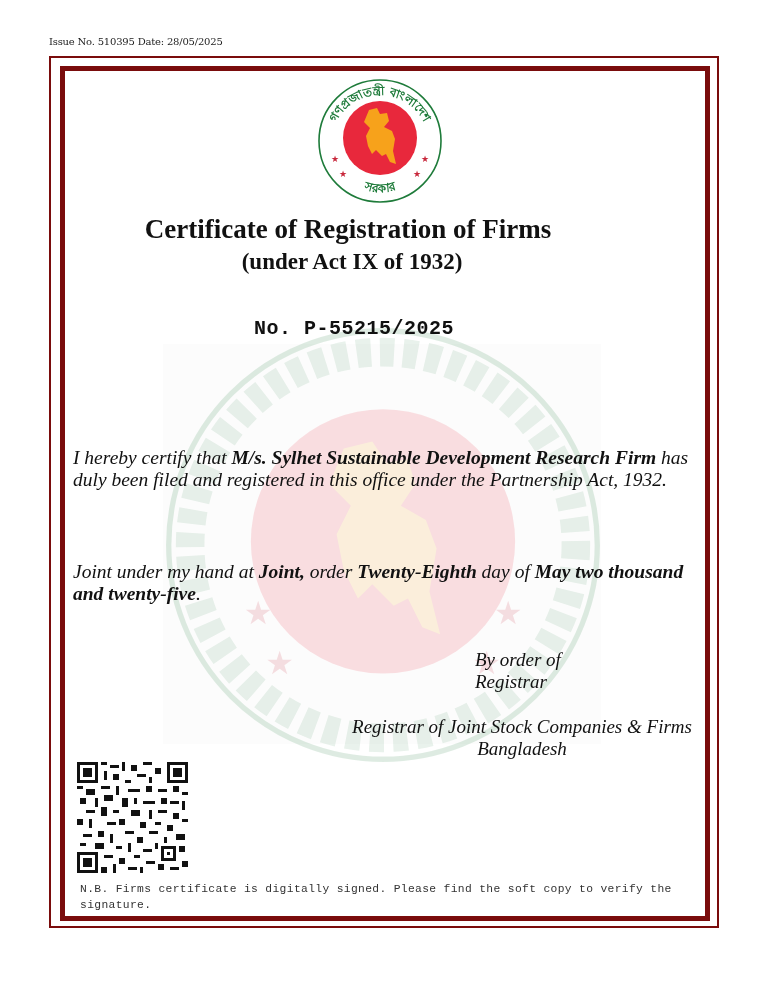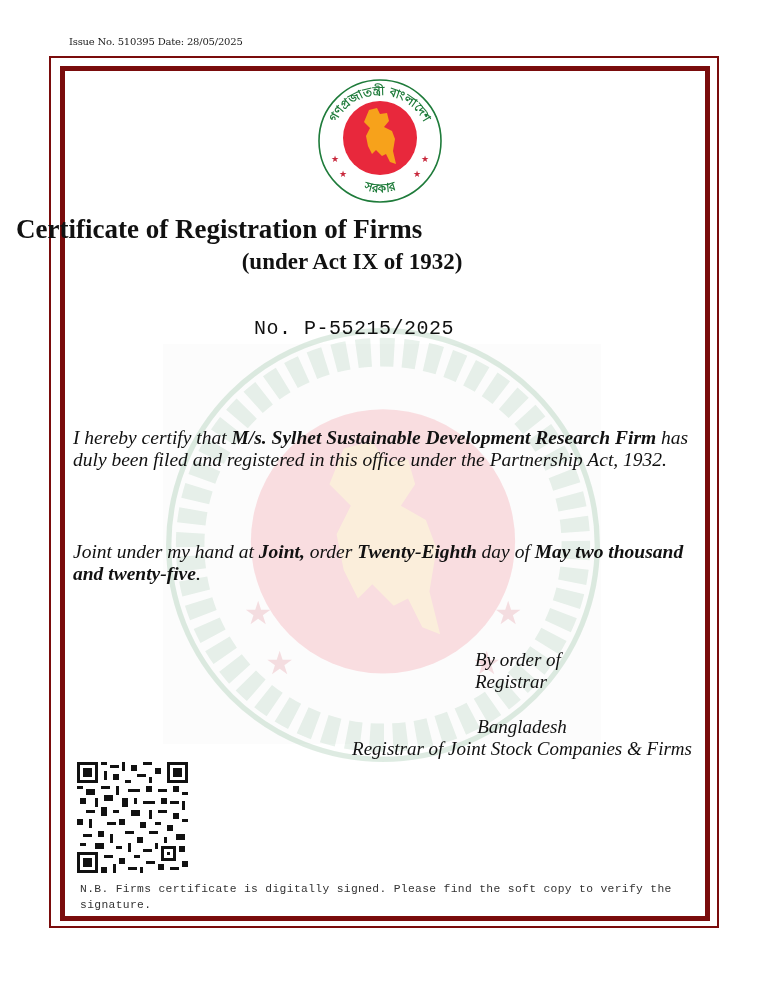--- a/index.html
+++ b/index.html
@@ -9,7 +9,6 @@
       left: 49px; top: 36px;
       font-family: "DejaVu Serif", serif; font-size: 10px; color: #222;
       letter-spacing: -0.2px;
-      margin-left: 20px;
     }
     .border-outer {
       left: 49px; top: 56px; width: 666px; height: 868px;

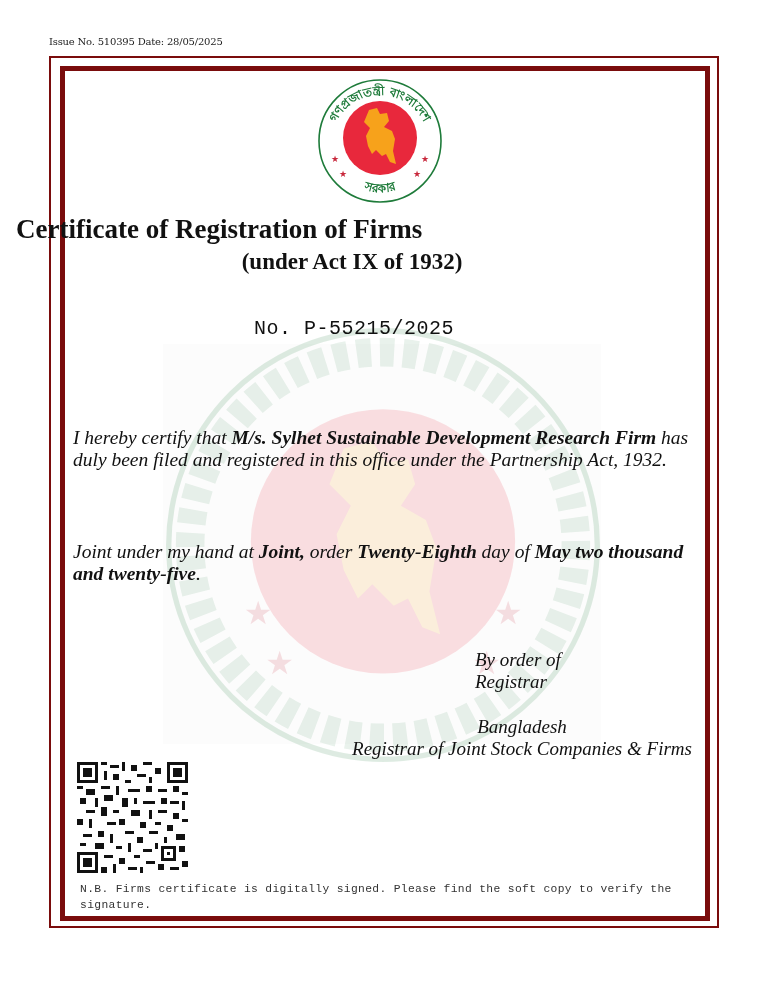--- a/index.html
+++ b/index.html
@@ -25,7 +25,7 @@
     .watermark { left: 158px; top: 320px; width: 450px; height: 450px; opacity: 0.14; }
     .emblem { left: 317px; top: 78px; width: 126px; height: 126px; }
     .title {
-      left: 0; width: 680px; top: 214px; 
+      left: 0; width: 680px; top: 214px; text-align: center;
       font-family: "Liberation Serif", serif; font-weight: bold; font-size: 27px; color: #111;
     }
     .title span { display:inline-block; margin-left: 16px; }

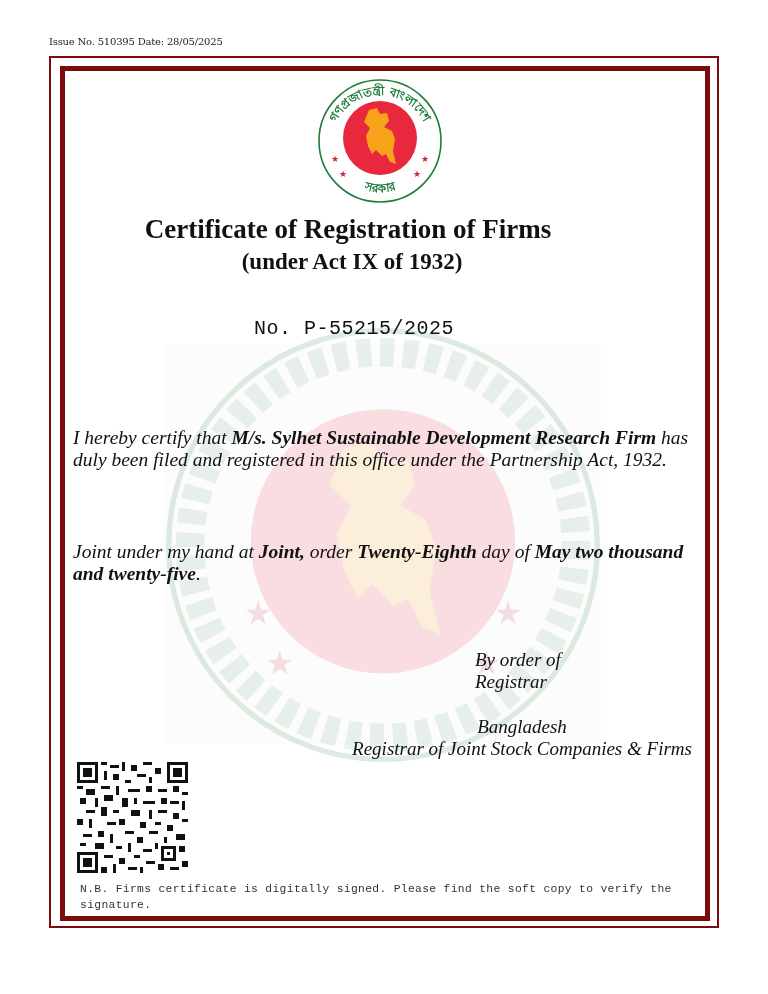--- a/index.html
+++ b/index.html
@@ -36,7 +36,7 @@
     .subtitle span { display:inline-block; margin-left: 20px; }
     .regno {
       left: 254px; top: 317px;
-      font-family: "Liberation Mono", monospace; font-weight: normal; font-size: 20px; color: #111;
+      font-family: "Liberation Mono", monospace; font-weight: bold; font-size: 20px; color: #111;
       letter-spacing: 0.5px;
     }
     .para {

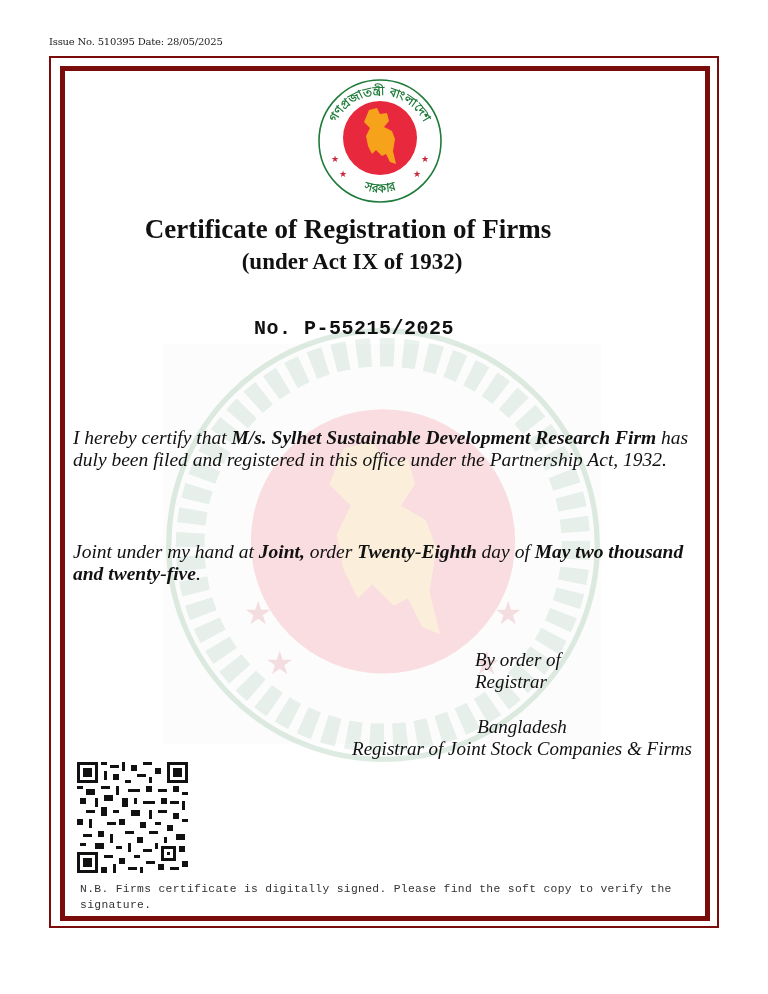--- a/index.html
+++ b/index.html
@@ -42,7 +42,7 @@
     .para {
       left: 73px; width: 625px;
       font-family: "Liberation Serif", serif; font-style: italic; font-size: 19.5px;
-      line-height: 22px; color: #111;
+      line-height: 22px; color: #111; margin-top: 20px;
     }
     .para b { font-weight: bold; }
     .p1 { top: 427px; }

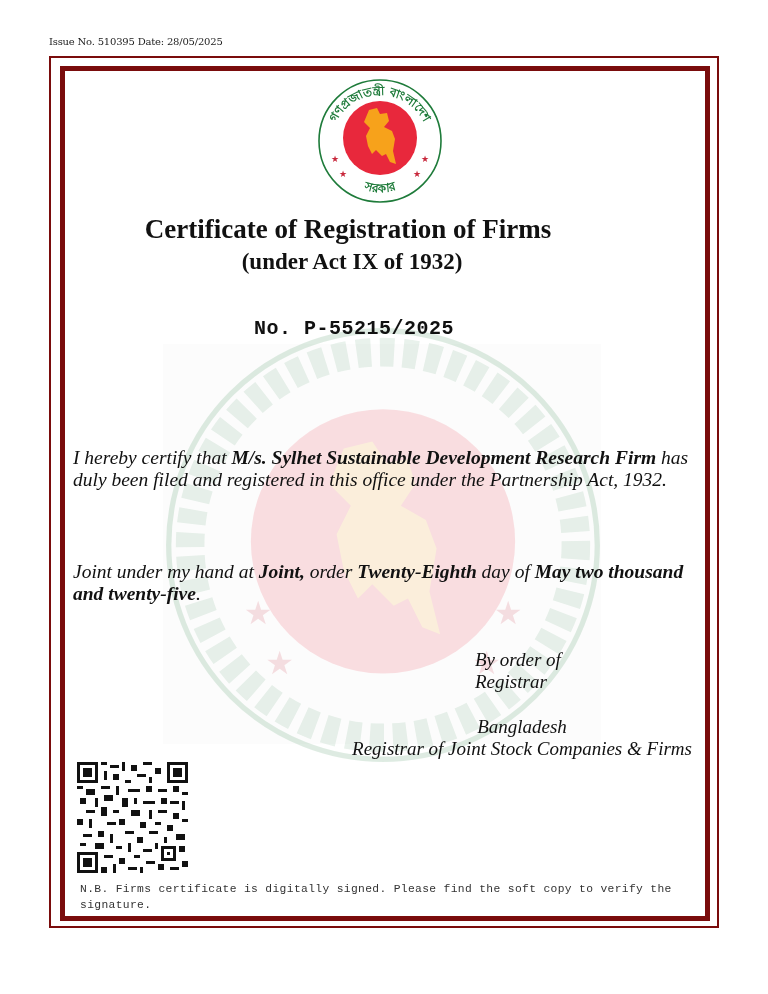--- a/index.html
+++ b/index.html
@@ -114,8 +114,8 @@
 </div>
 
 <div class="abs sig sig2">
+  <div style="margin-left:24px">Registrar of Joint Stock Companies &amp; Firms</div>
   <div style="margin-left:24px">Bangladesh</div>
-  <div style="margin-left:24px">Registrar of Joint Stock Companies &amp; Firms</div>
 </div>
 
 <svg class="abs qr" viewBox="0 0 37 37" shape-rendering="crispEdges">

